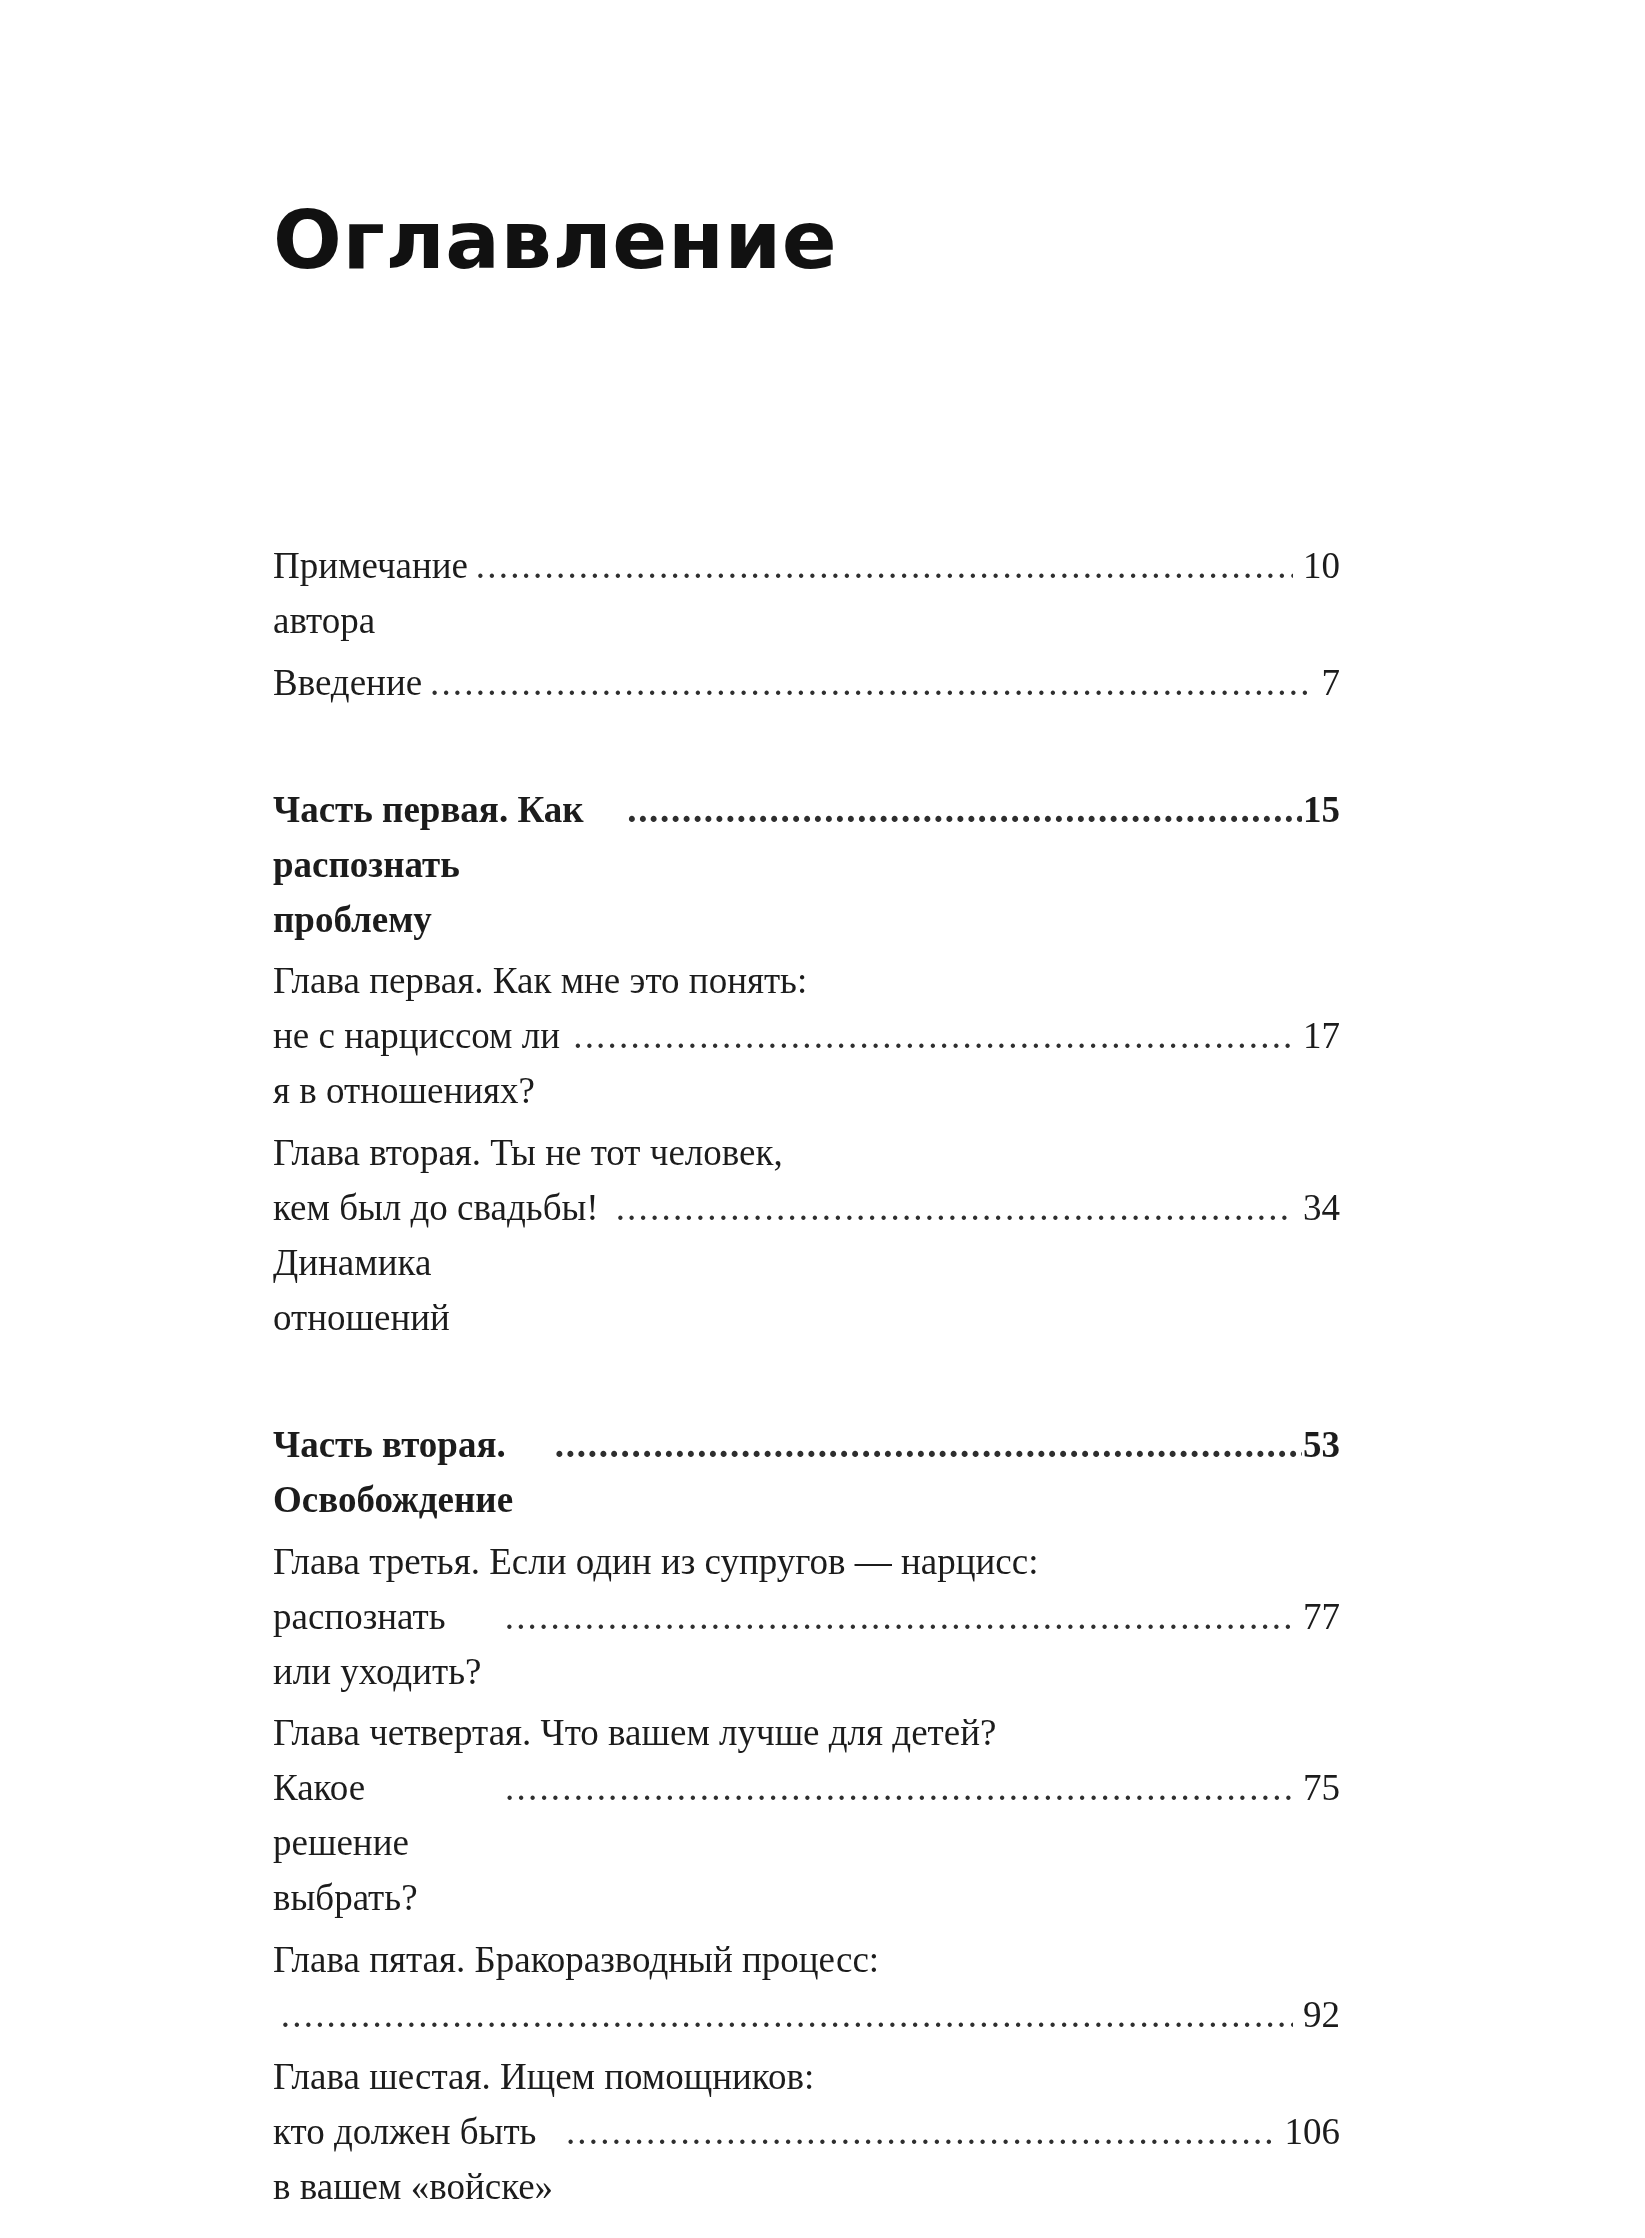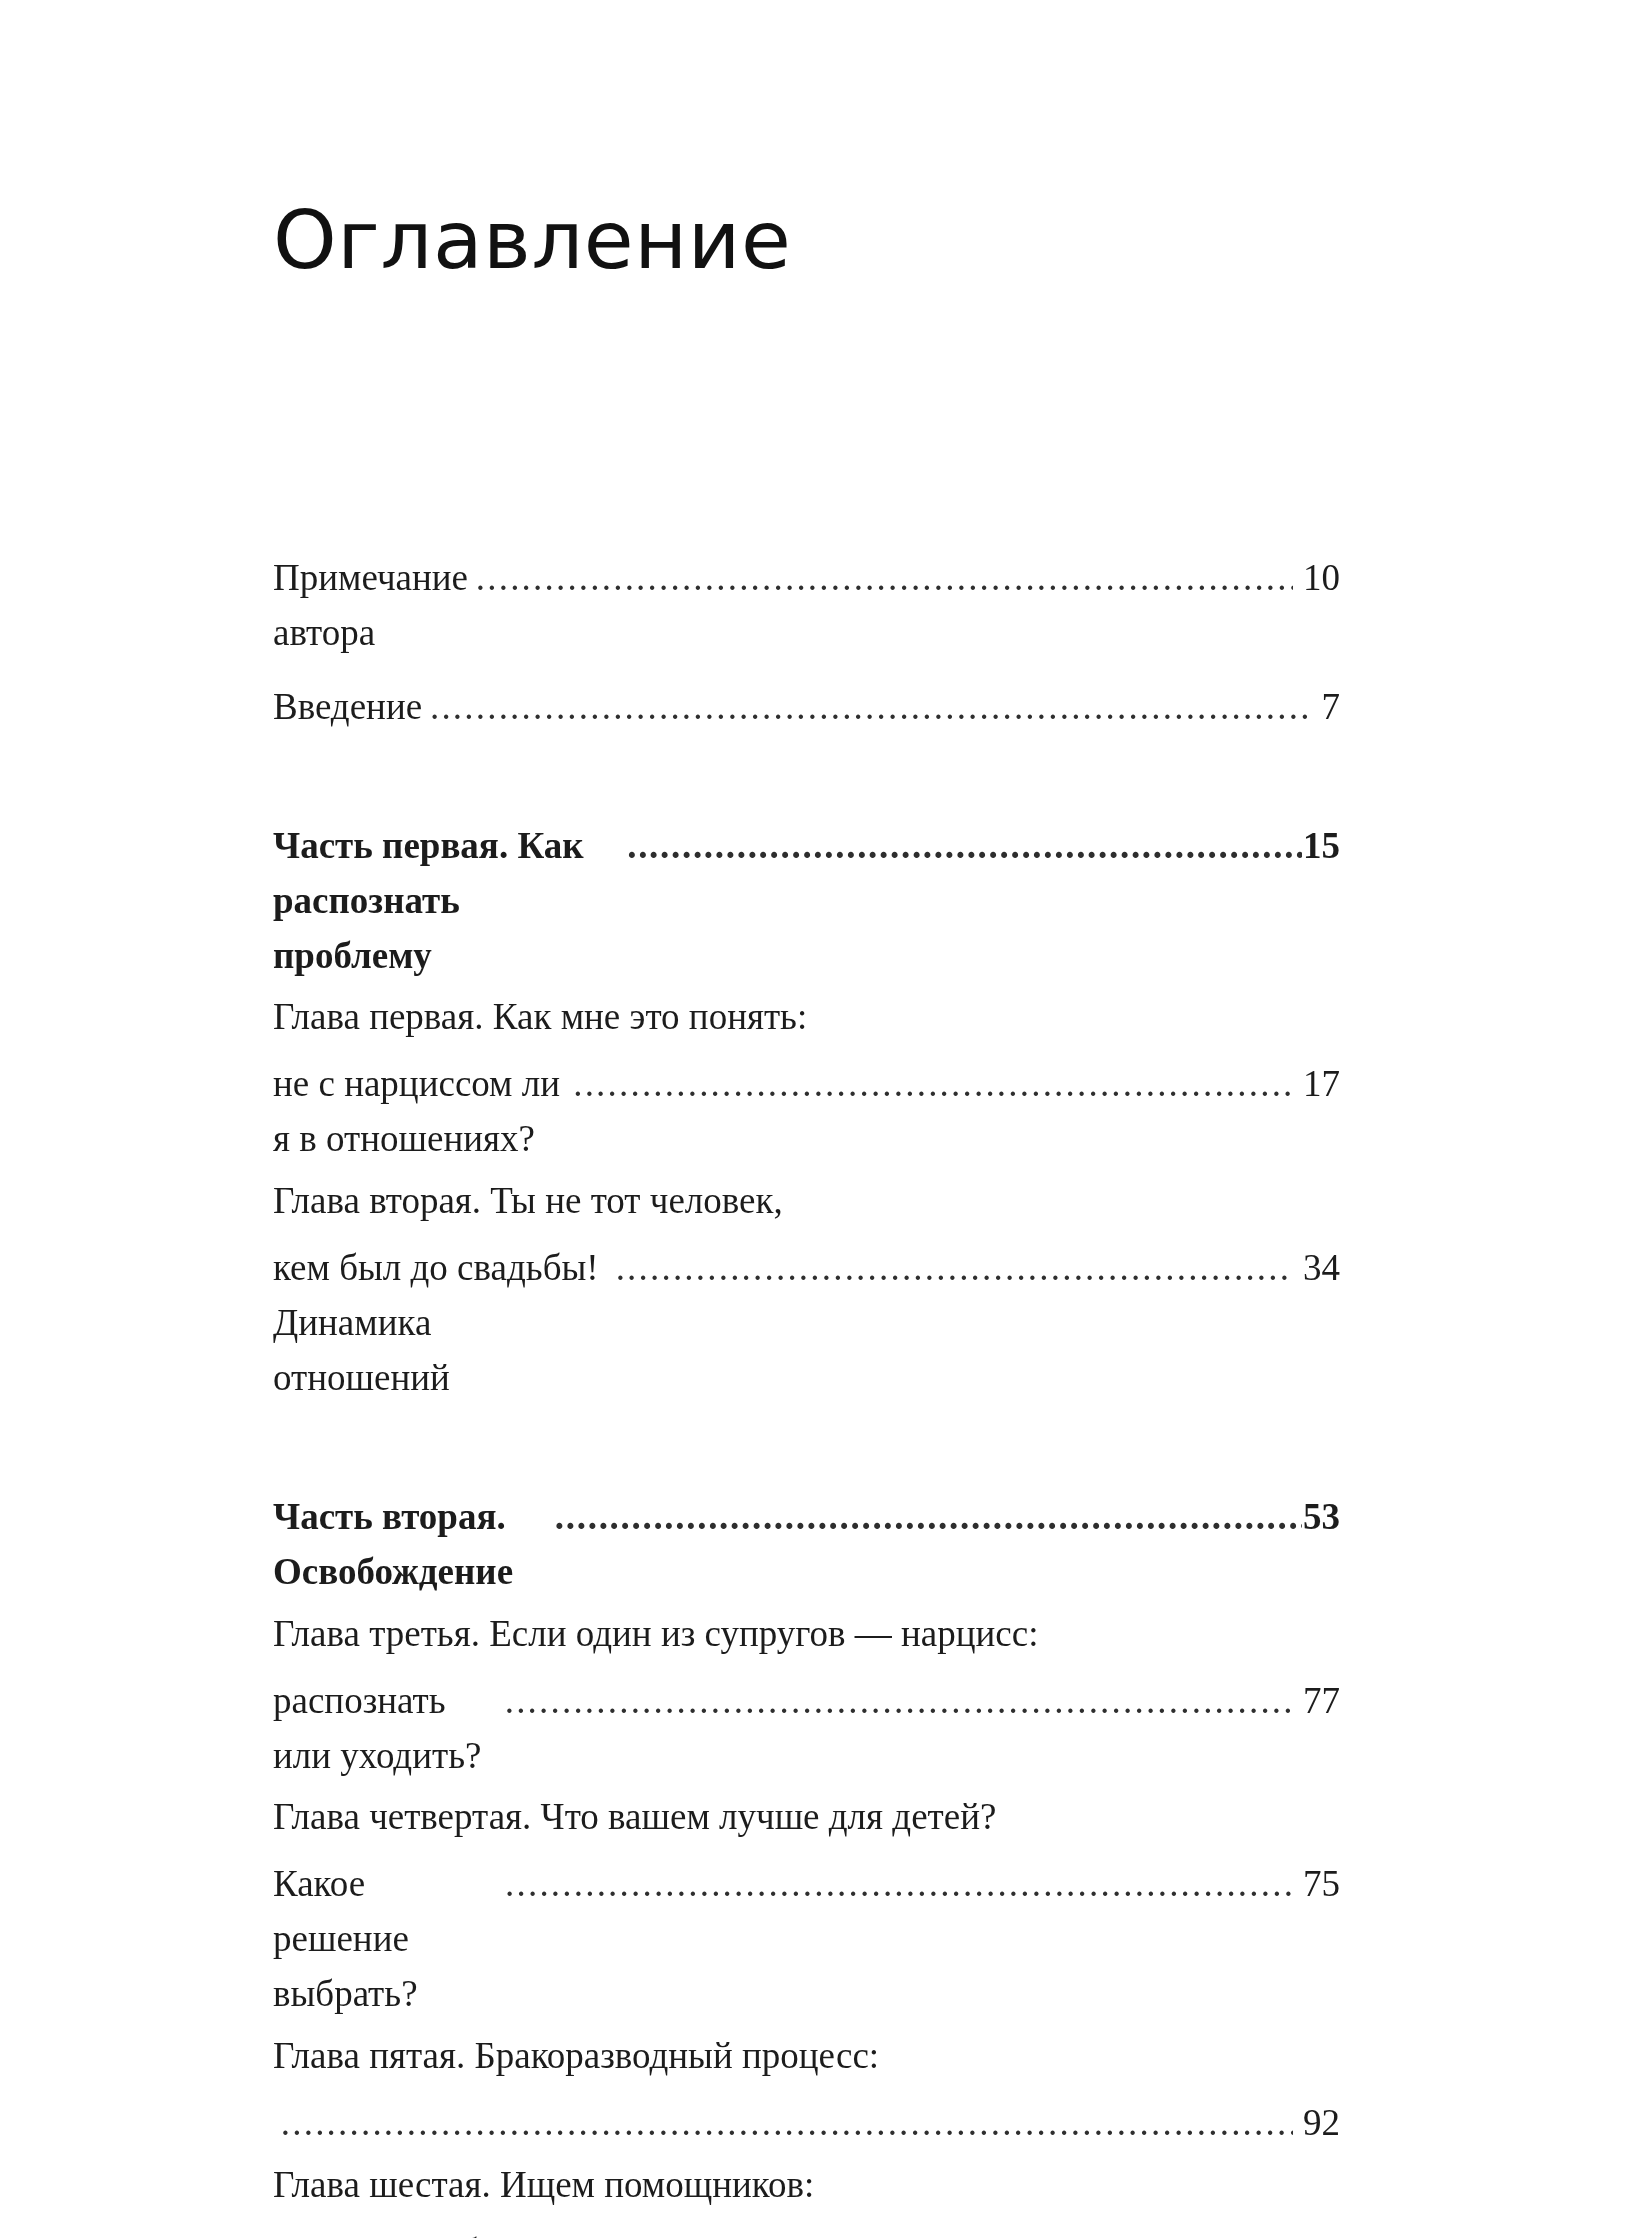--- a/index.html
+++ b/index.html
@@ -29,7 +29,7 @@
   h1.page-title {
     margin: 0;
     font-family: "DejaVu Sans", "Liberation Sans", sans-serif;
-    font-weight: 400;
+    font-weight: 700;
     font-size: 81px;
     line-height: 1;
     letter-spacing: 0.6px;

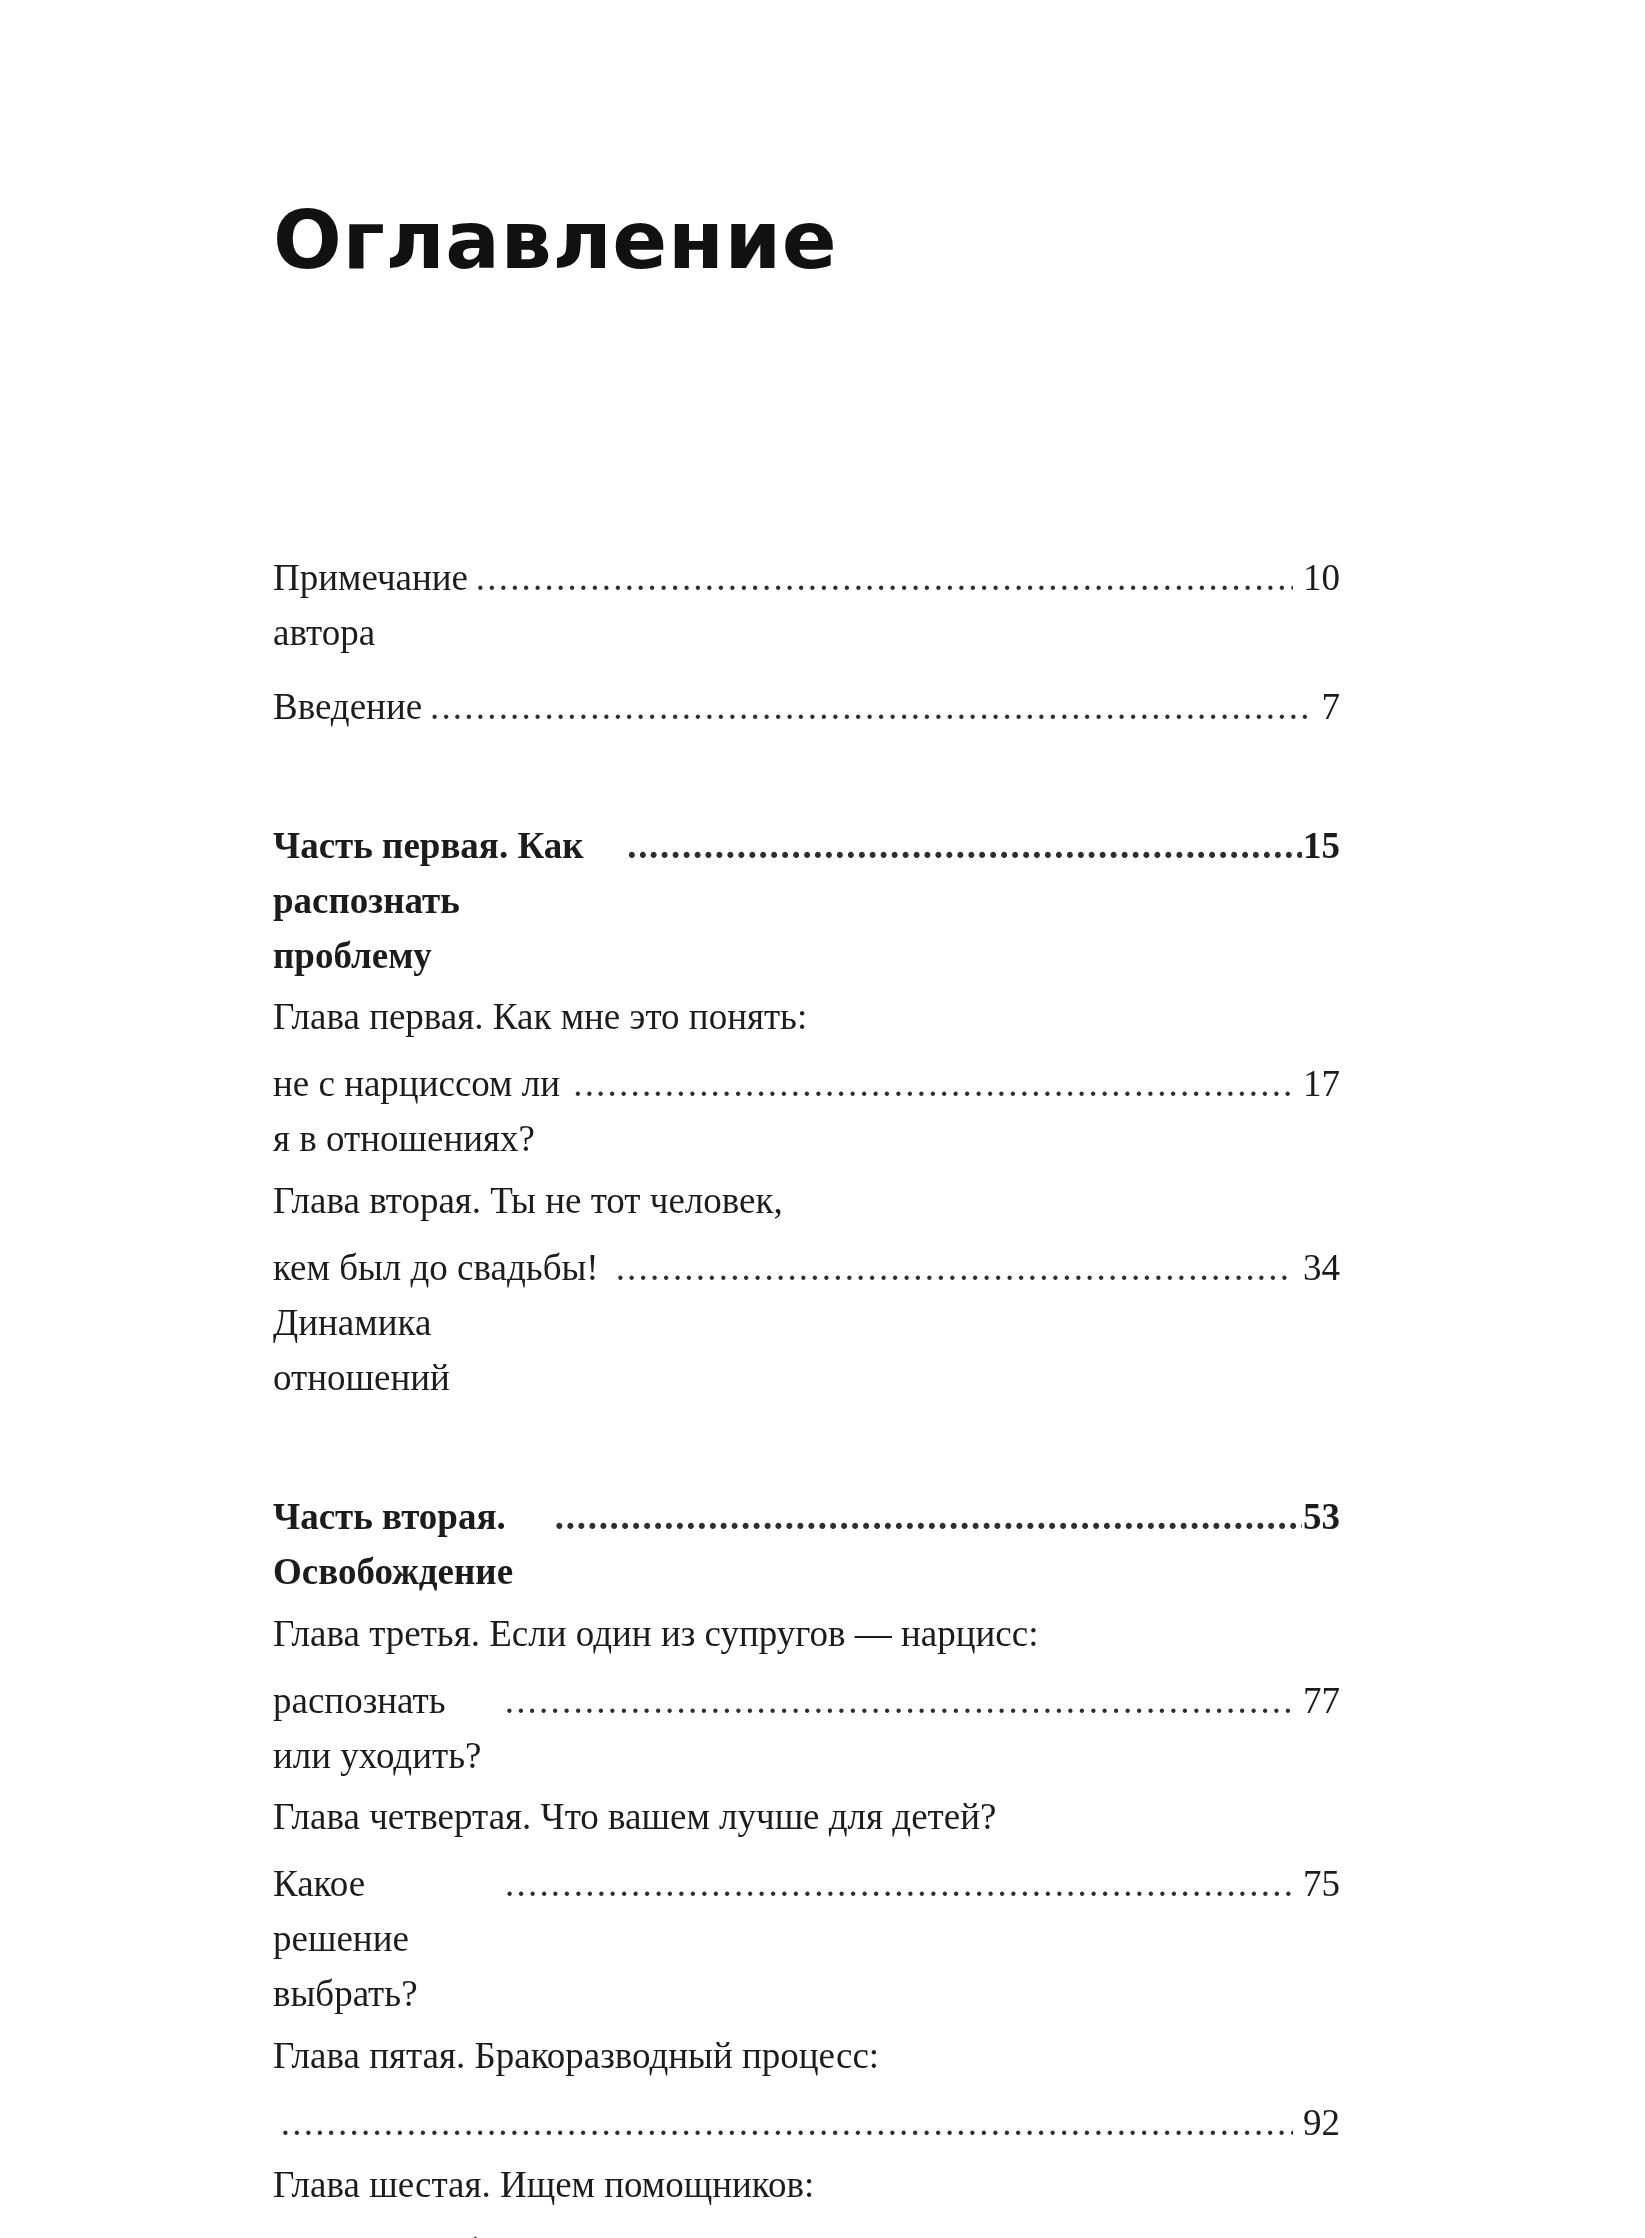--- a/index.html
+++ b/index.html
@@ -80,7 +80,6 @@
     flex: 0 0 auto;
     margin-left: 10px;
     text-align: center;
-    margin-top: 12px;
   }
   .entry.part .page-num {
     margin-left: 1.1px;

